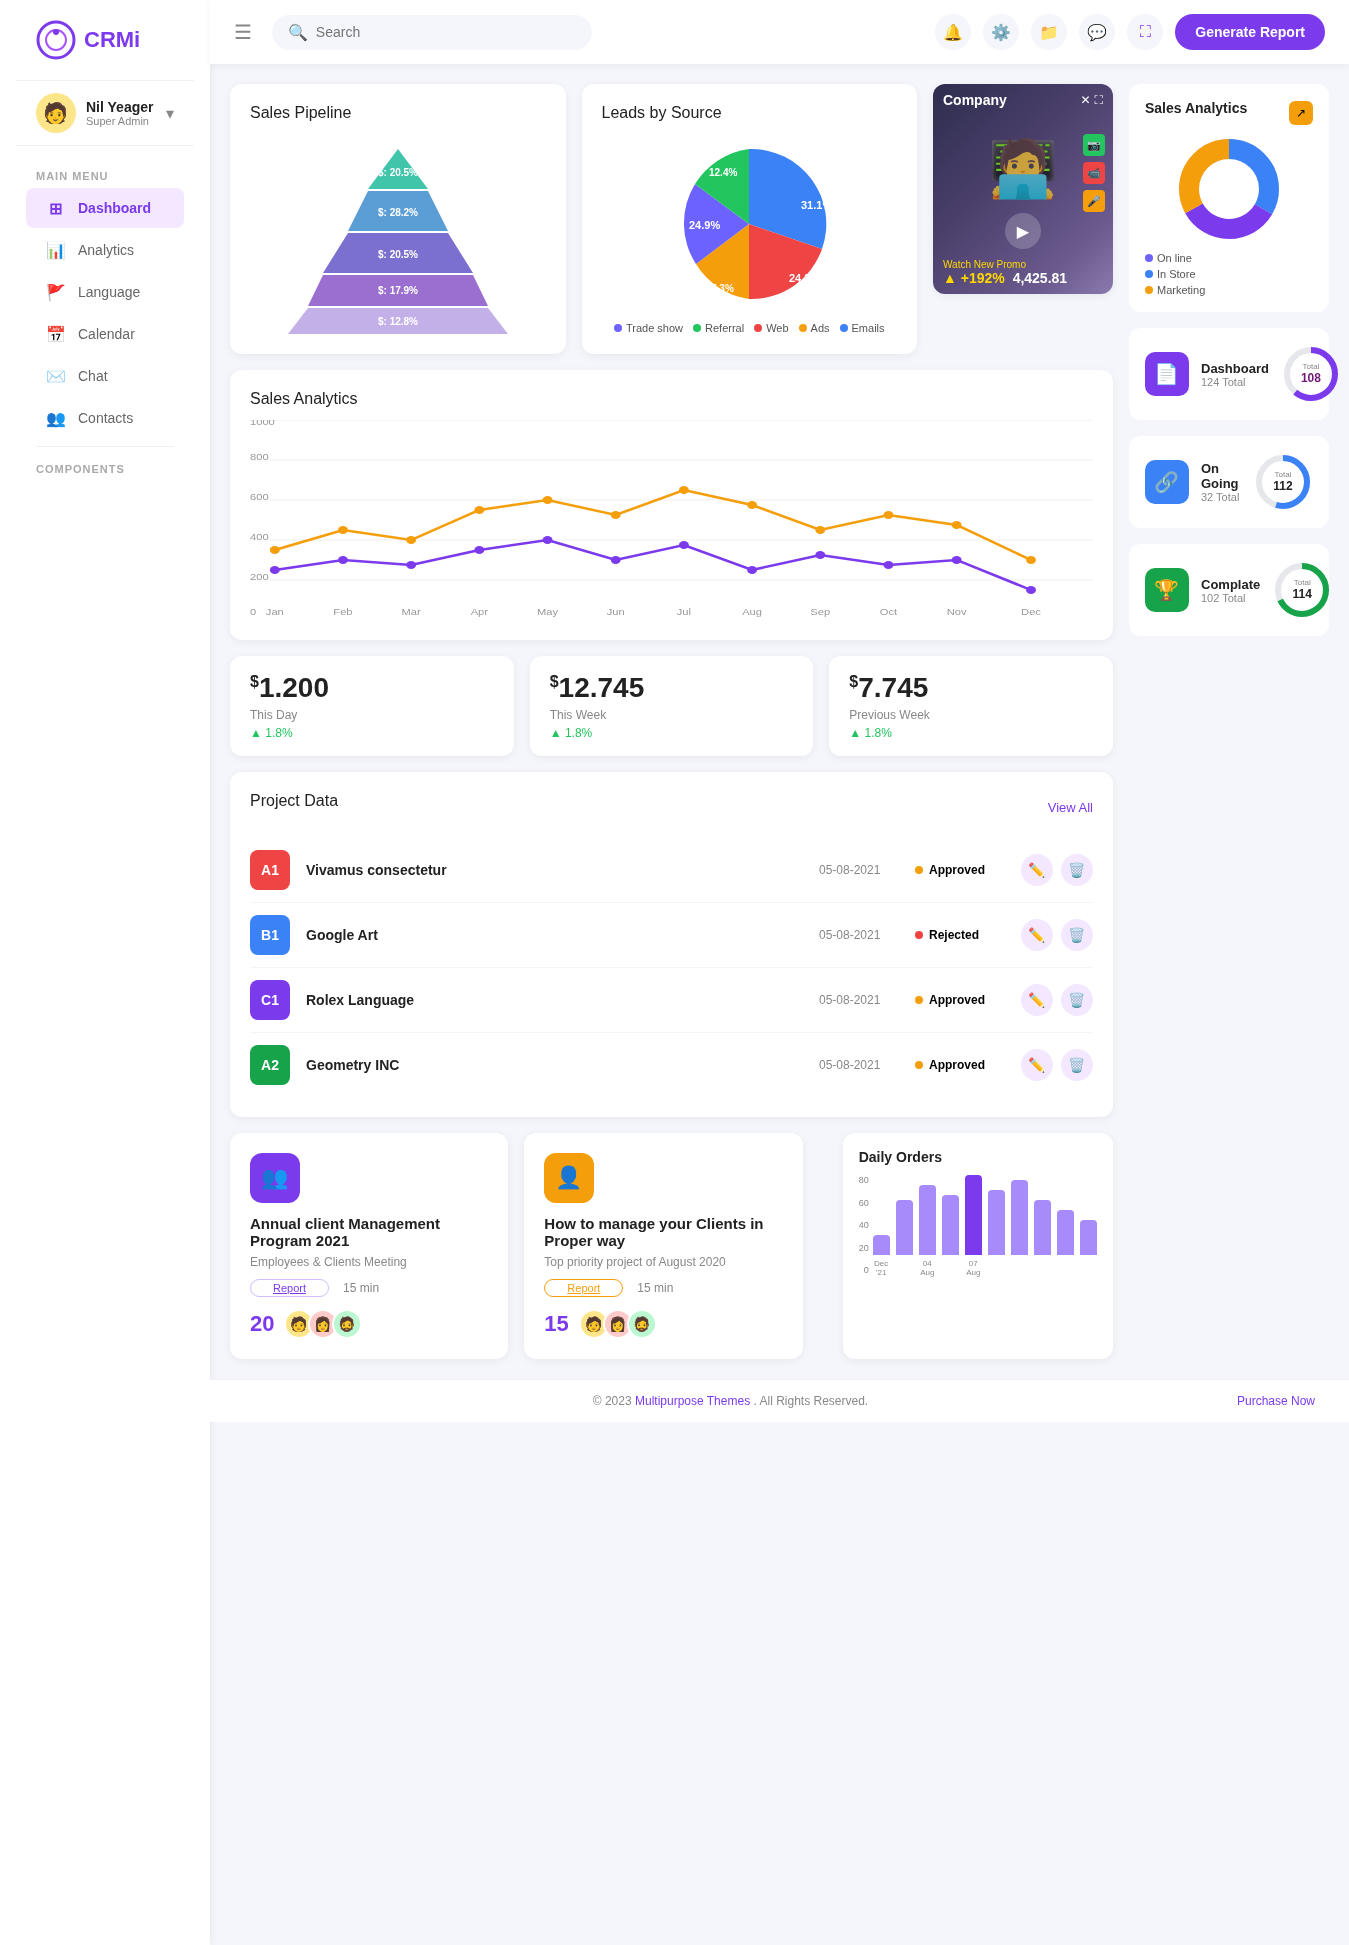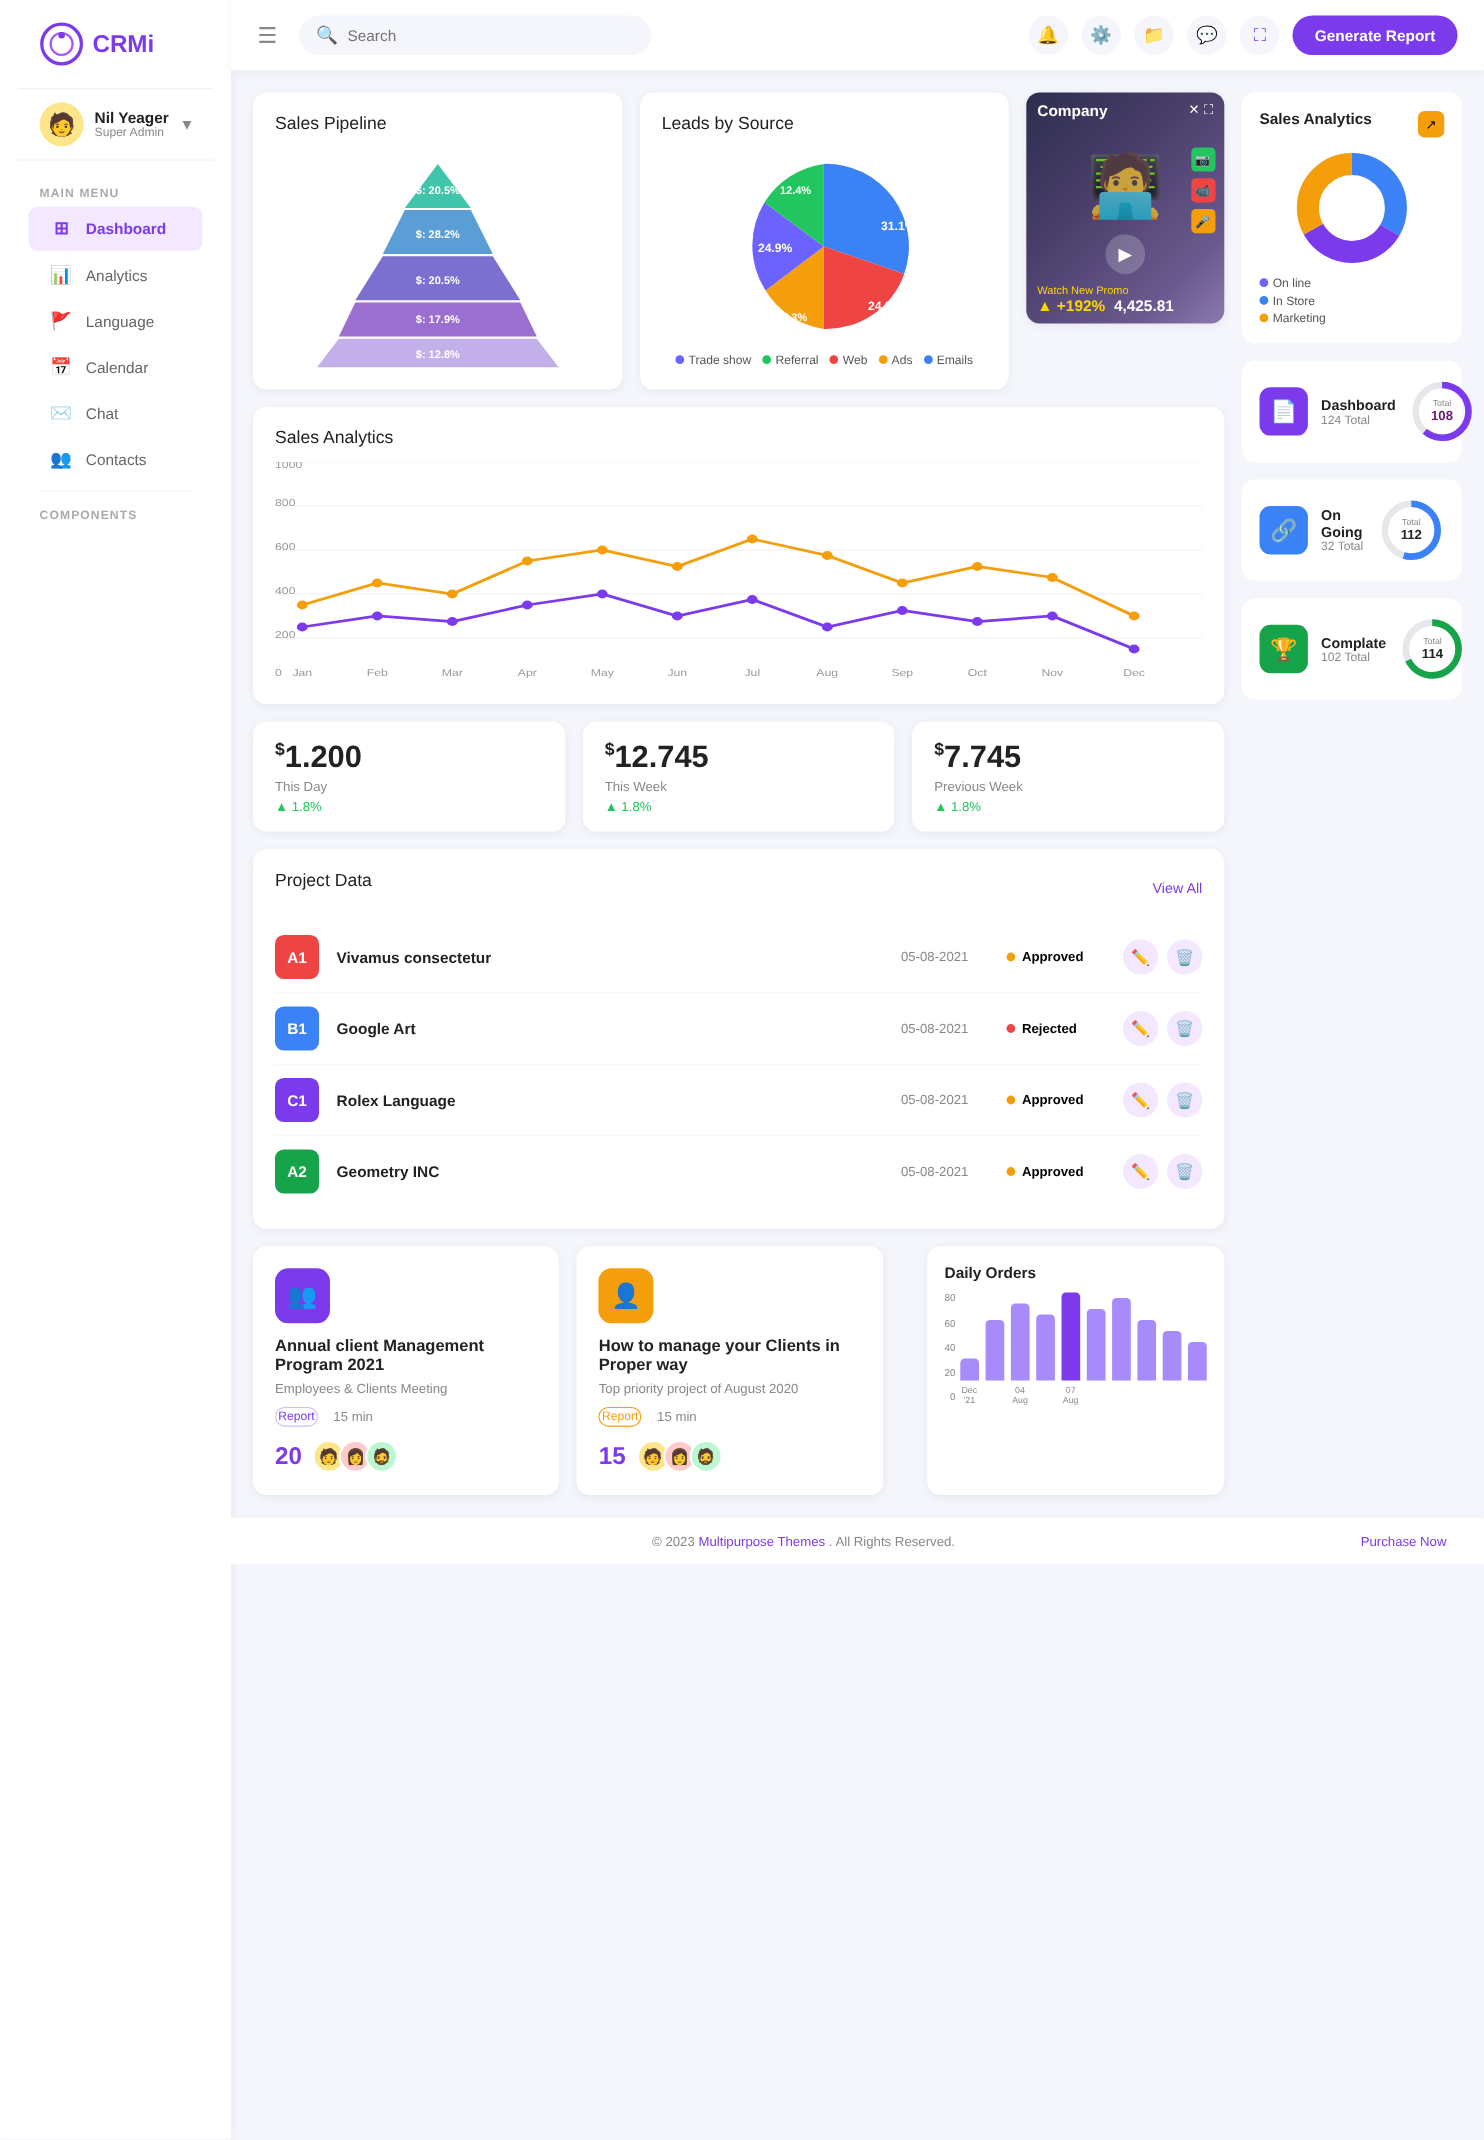--- a/index.html
+++ b/index.html
@@ -82,7 +82,7 @@
     .meeting-icon-wrap { width: 50px; height: 50px; border-radius: 12px; display: flex; align-items: center; justify-content: center; font-size: 24px; margin-bottom: 12px; }
     .meeting-title { font-size: 15px; font-weight: 700; color: #222; margin-bottom: 6px; }
     .meeting-sub { font-size: 12px; color: #888; margin-bottom: 10px; }
-    .meeting-tag { display: inline-block; border: 1px solid #d0bcff; color: #7c3aed; border-radius: 12px; padding: 2px 2px; font-size: 11px; margin-right: 6px; }
+    .meeting-tag { display: inline-block; border: 1px solid #d0bcff; color: #7c3aed; border-radius: 12px; padding: 2px 22px; font-size: 11px; margin-right: 6px; text-decoration: underline; }
     .meeting-time { font-size: 12px; color: #888; }
     .meeting-footer { display: flex; align-items: center; gap: 10px; margin-top: 12px; }
     .meeting-count { font-size: 22px; font-weight: 700; color: #7c3aed; }

